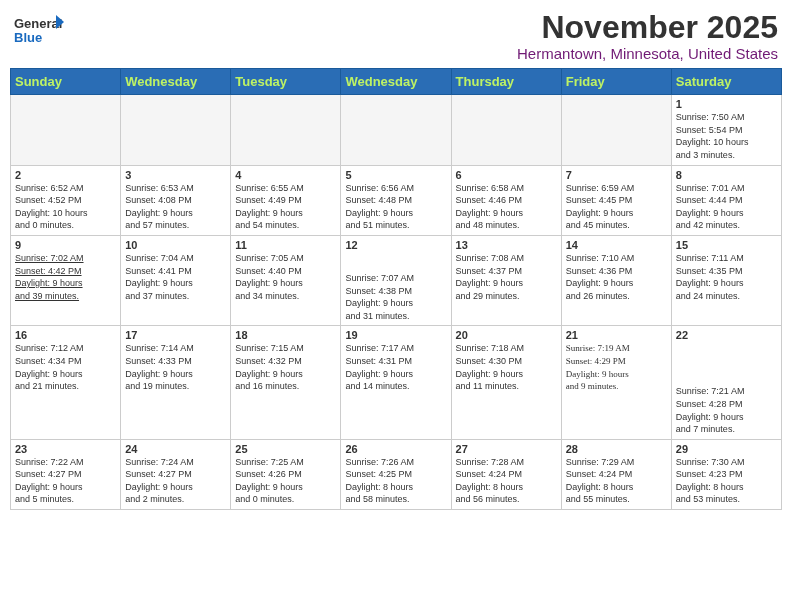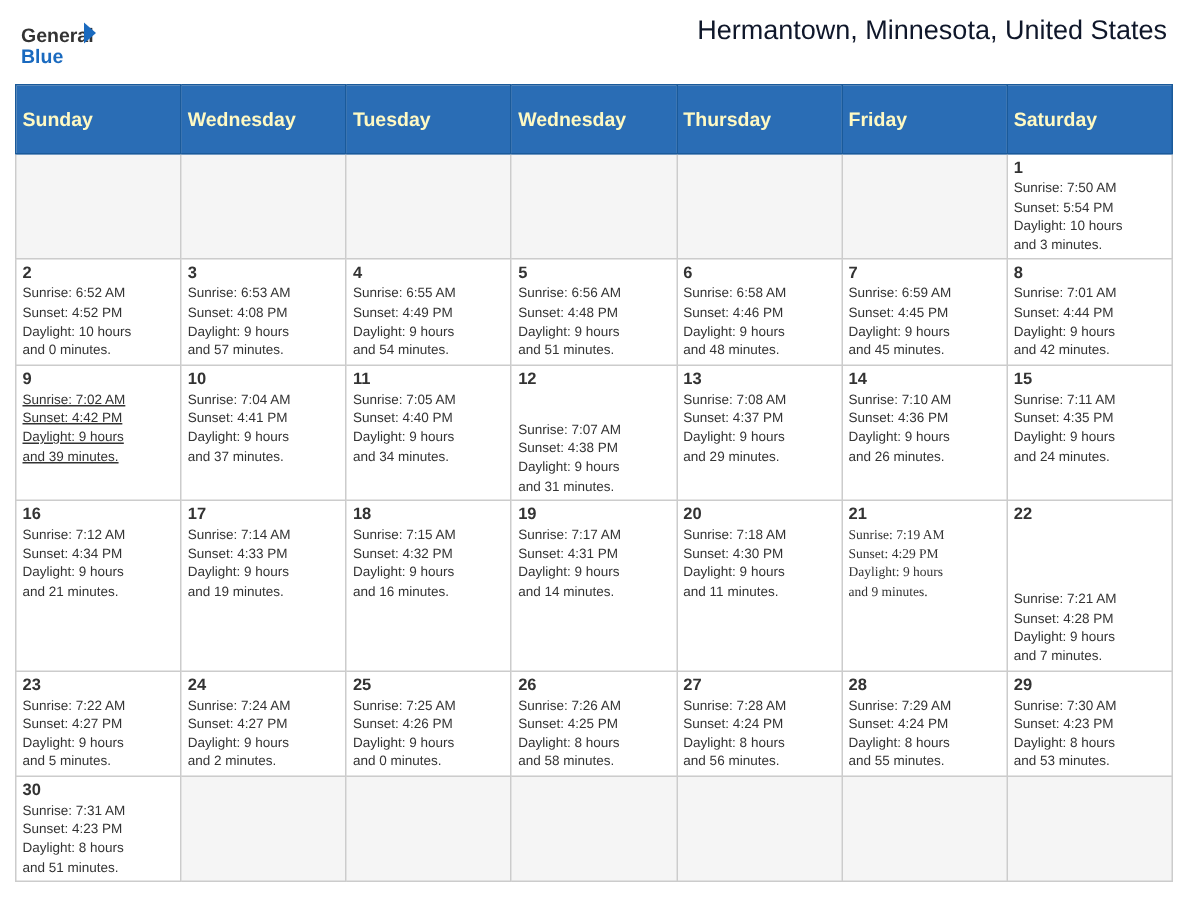--- a/index.html
+++ b/index.html
@@ -92,6 +92,7 @@
     </svg>
   </div>
   <div class="title-block">
+    <div class="month-title">November 2025</div>
     <div class="location-title">Hermantown, Minnesota, United States</div>
   </div>
 </div>

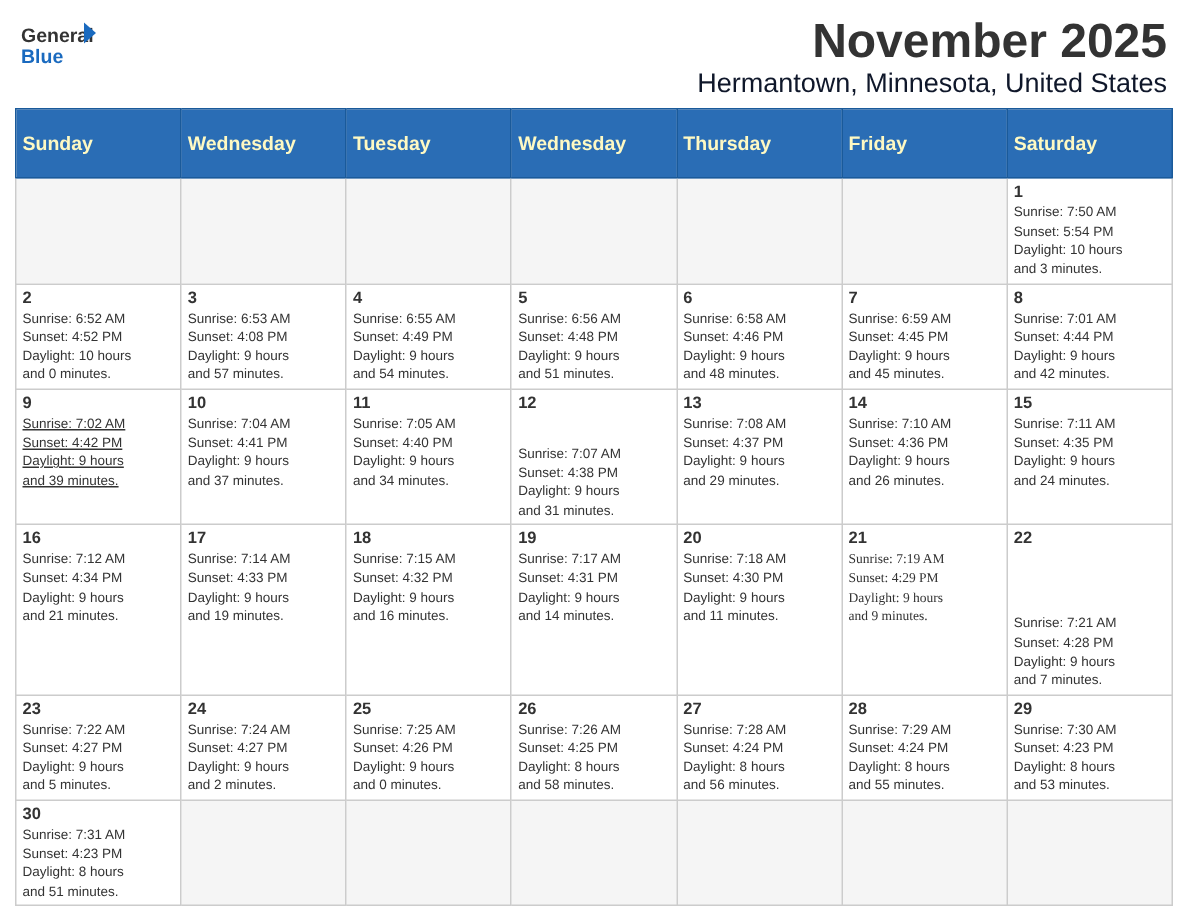--- a/index.html
+++ b/index.html
@@ -27,8 +27,8 @@
       line-height: 1.1;
     }
     .location-title {
-      font-size: 18px;
-      color: #0f172a;
+      font-size: 15px;
+      color: #701a75;
     }
     .calendar {
       width: 100%;

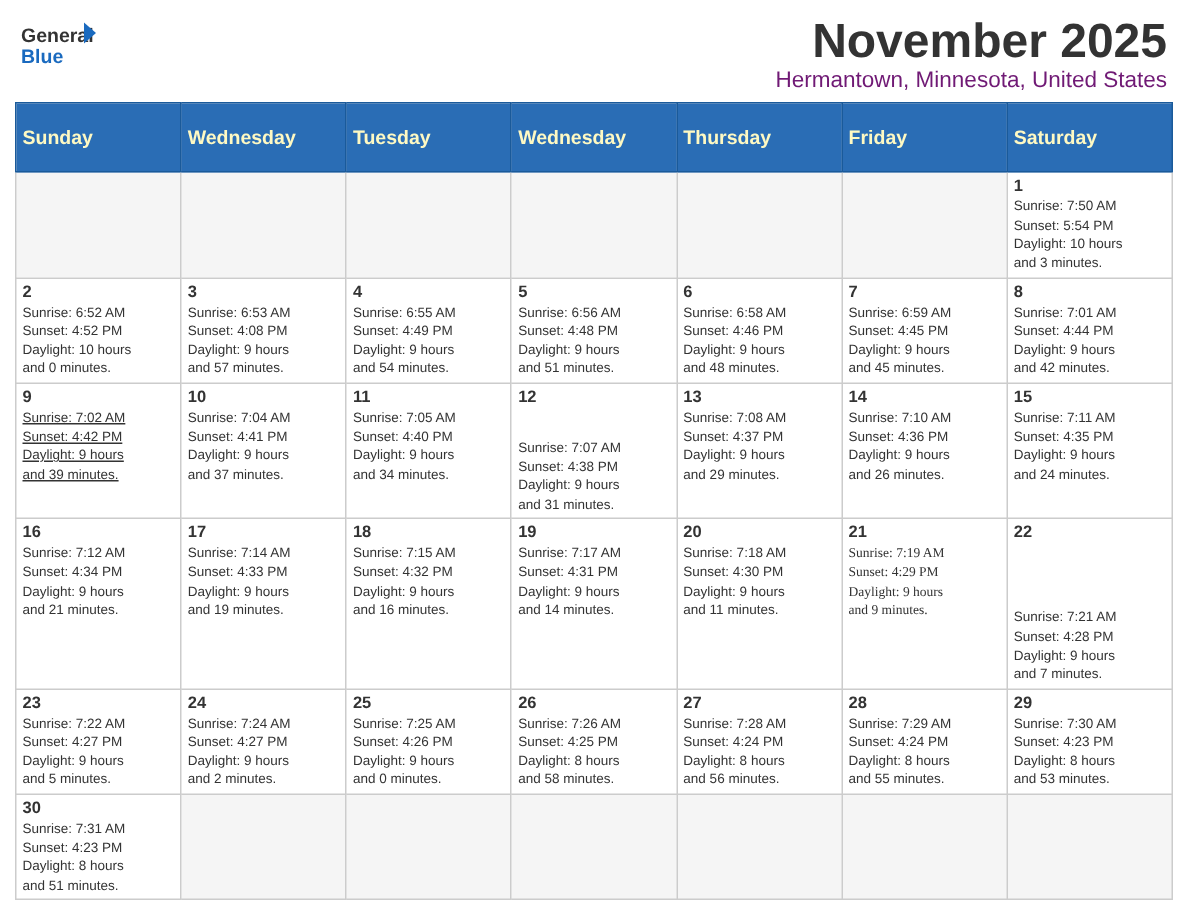--- a/index.html
+++ b/index.html
@@ -37,10 +37,10 @@
     }
     .calendar th {
       background-color: #2a6db5;
-      color: #fef9c3;
+      color: #bef264;
       font-size: 13px;
       font-weight: bold;
-      padding: 15px 4px;
+      padding: 5px 4px;
       text-align: left;
       border: 1px solid #1a5a9a;
     }

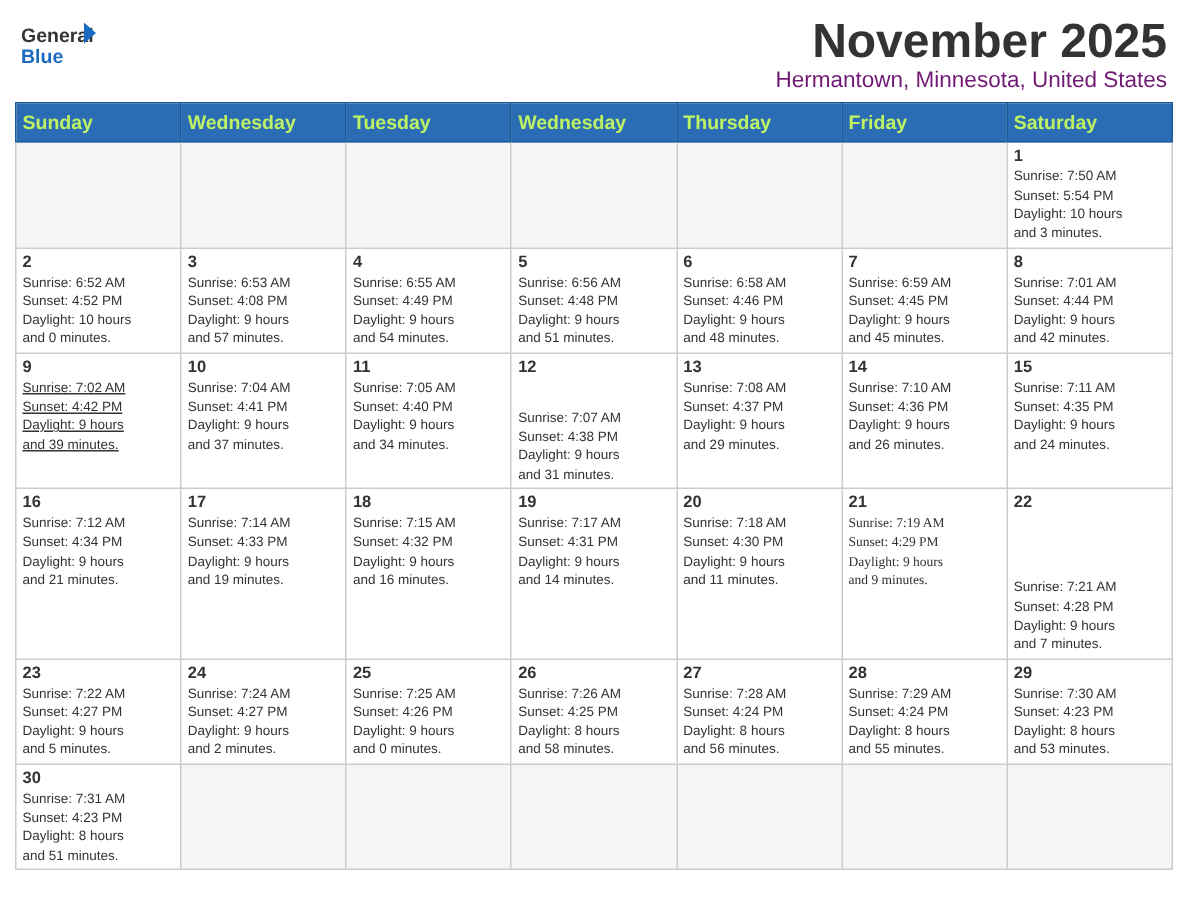--- a/index.html
+++ b/index.html
@@ -329,21 +329,6 @@
 and 53 minutes.</div>
         </td>
       </tr>
-      <tr>
-        <td>
-          <span class="day-number">30</span>
-          <div class="day-info" style="white-space: pre-line;">Sunrise: 7:31 AM
-Sunset: 4:23 PM
-Daylight: 8 hours
-and 51 minutes.</div>
-        </td>
-        <td class="empty"></td>
-        <td class="empty"></td>
-        <td class="empty"></td>
-        <td class="empty"></td>
-        <td class="empty"></td>
-        <td class="empty"></td>
-      </tr>
     </tbody>
 </table>
 

